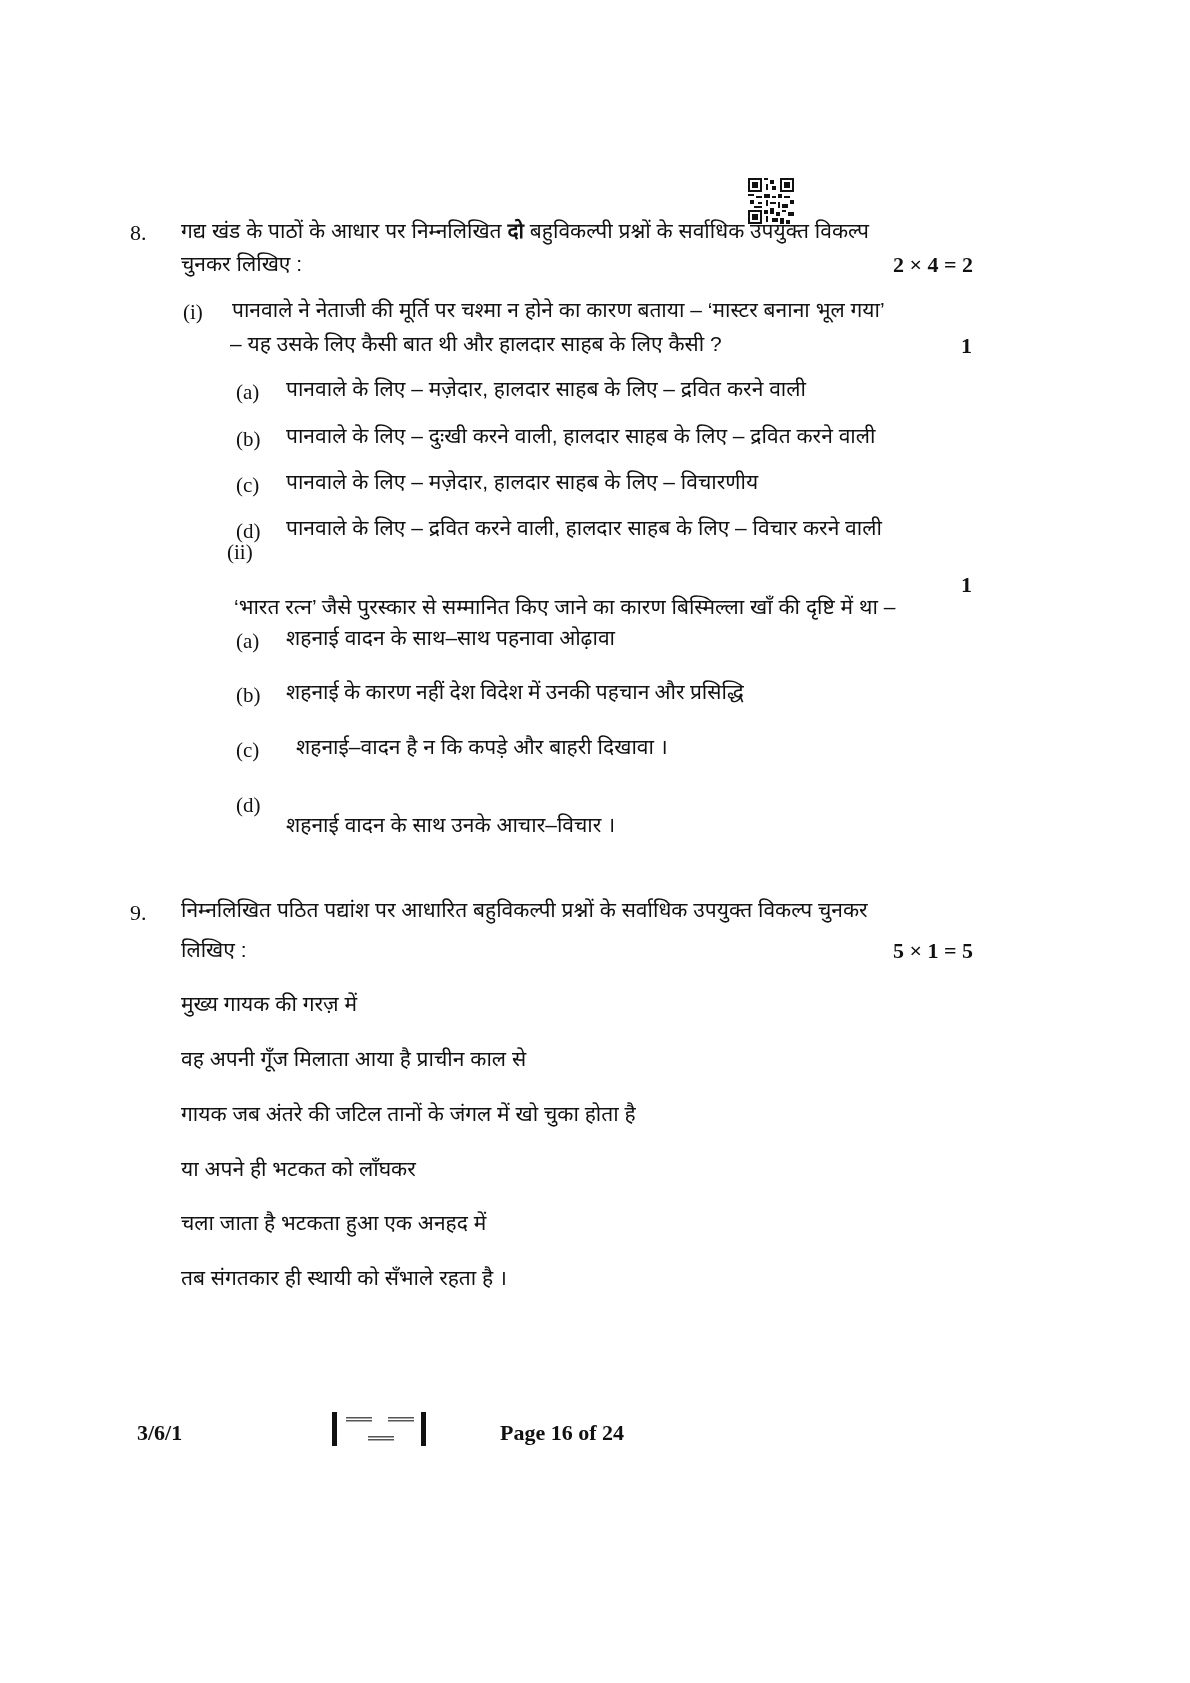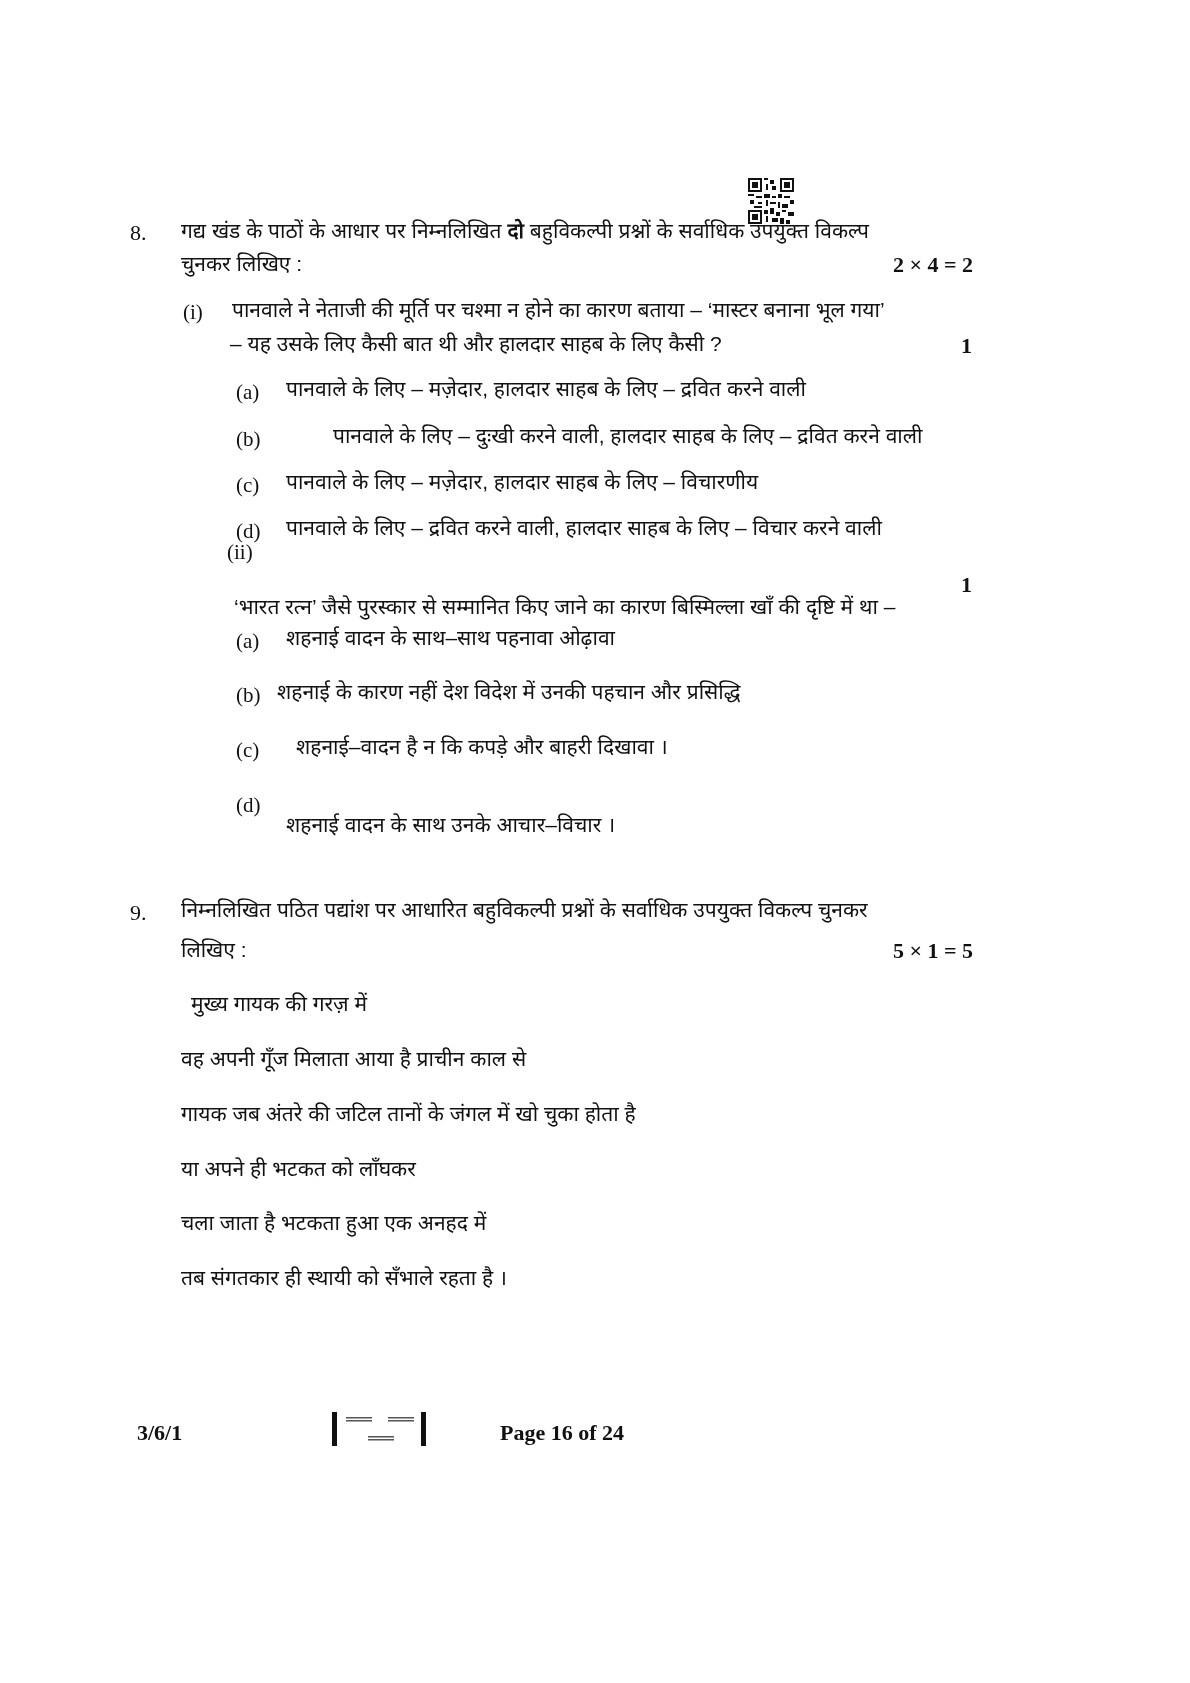--- a/index.html
+++ b/index.html
@@ -78,7 +78,7 @@
 <div class="abs rom" style="left:236px; top:378px;">(a)</div>
 <div class="abs hi" style="left:286px; top:375px;">पानवाले के लिए – मज़ेदार, हालदार साहब के लिए – द्रवित करने वाली</div>
 <div class="abs rom" style="left:236px; top:425px;">(b)</div>
-<div class="abs hi" style="left:286px; top:422px;margin-left:47px;">पानवाले के लिए – दुःखी करने वाली, हालदार साहब के लिए – द्रवित करने वाली</div>
+<div class="abs hi" style="left:286px; top:422px;">पानवाले के लिए – दुःखी करने वाली, हालदार साहब के लिए – द्रवित करने वाली</div>
 <div class="abs rom" style="left:236px; top:471px;">(c)</div>
 <div class="abs hi" style="left:286px; top:468px;">पानवाले के लिए – मज़ेदार, हालदार साहब के लिए – विचारणीय</div>
 <div class="abs rom" style="left:236px; top:517px;">(d)</div>

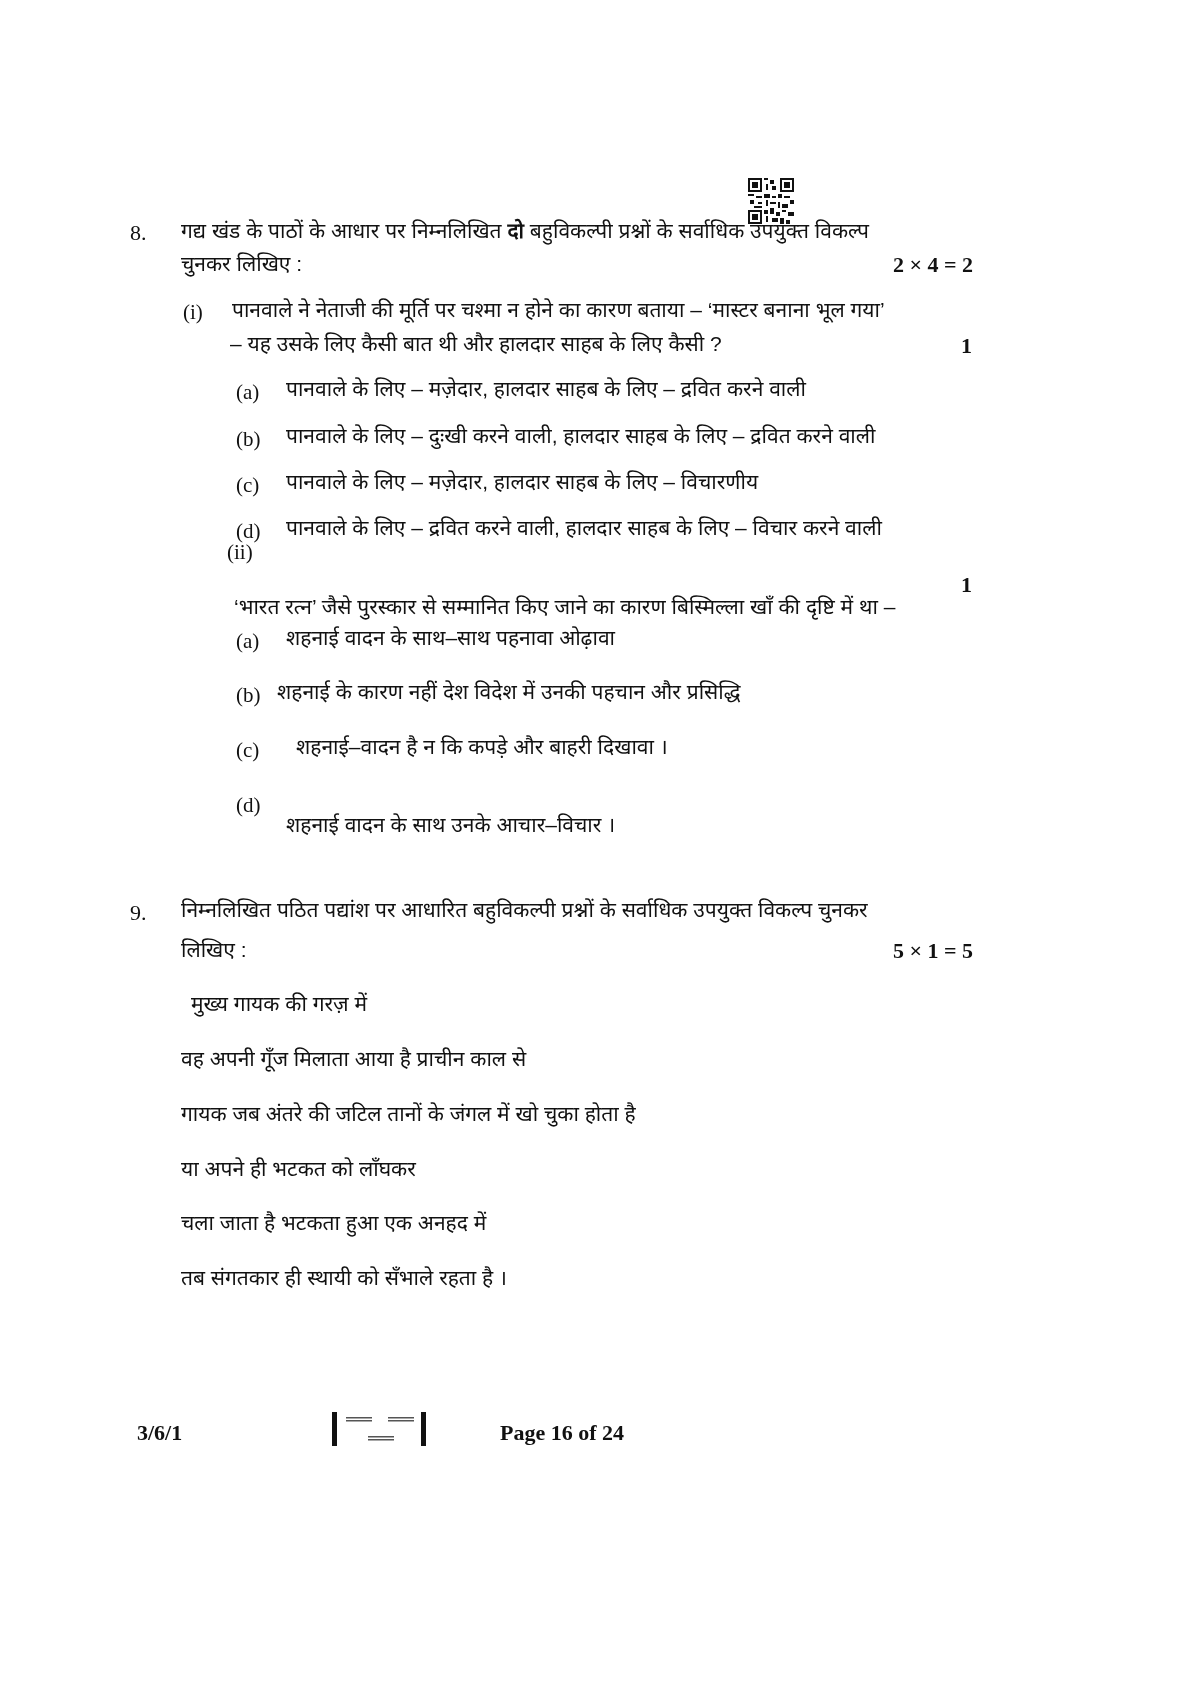--- a/index.html
+++ b/index.html
@@ -91,7 +91,7 @@
 <div class="abs rom" style="left:236px; top:627px;">(a)</div>
 <div class="abs hi" style="left:286px; top:624px;">शहनाई वादन के साथ–साथ पहनावा ओढ़ावा</div>
 <div class="abs rom" style="left:236px; top:681px;">(b)</div>
-<div class="abs hi" style="left:277px; top:678px;">शहनाई के कारण नहीं देश विदेश में उनकी पहचान और प्रसिद्धि</div>
+<div class="abs hi" style="left:286px; top:678px;font-family:Liberation Serif, serif;">शहनाई के कारण नहीं देश विदेश में उनकी पहचान और प्रसिद्धि</div>
 <div class="abs rom" style="left:236px; top:736px;">(c)</div>
 <div class="abs hi" style="left:296px; top:733px;">शहनाई–वादन है न कि कपड़े और बाहरी दिखावा ।</div>
 <div class="abs rom" style="left:236px; top:791px;">(d)</div>

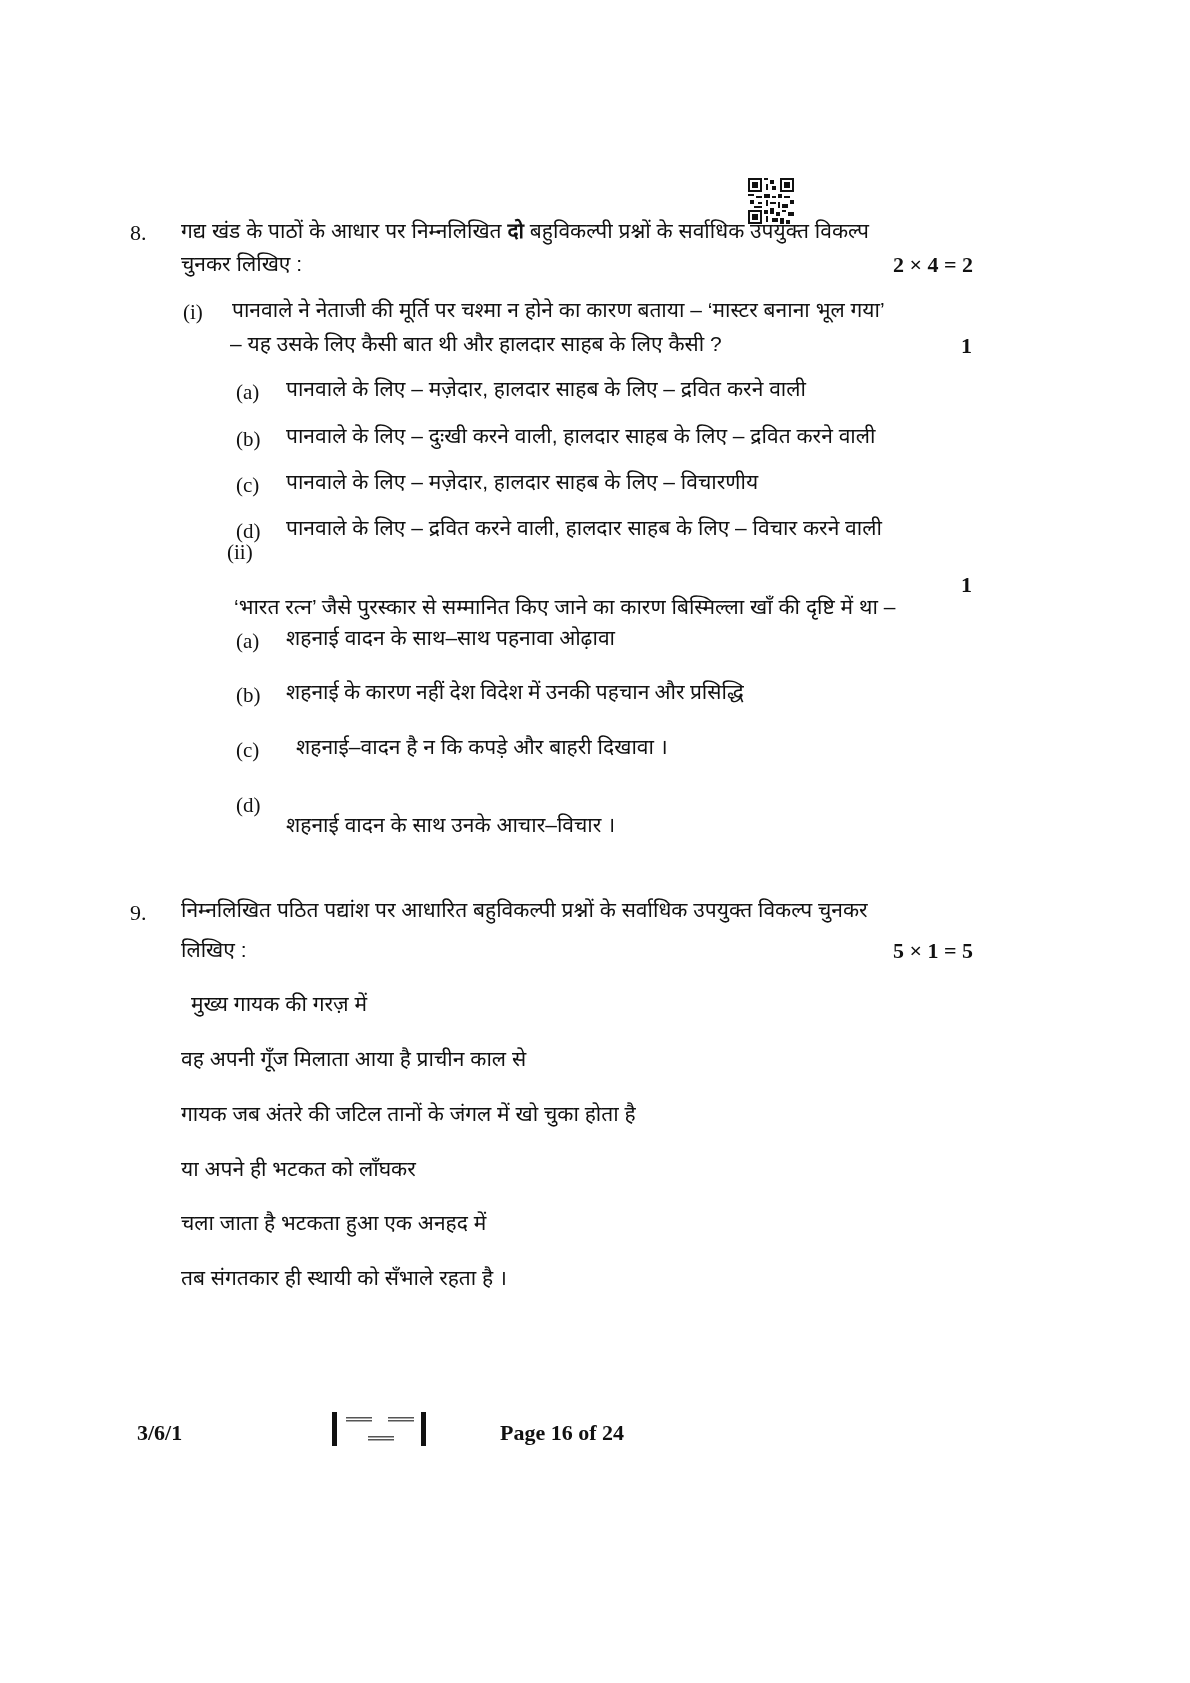--- a/index.html
+++ b/index.html
@@ -102,7 +102,7 @@
 <div class="abs hi" style="left:181px; top:936px;">लिखिए :</div>
 <div class="abs marks" style="right:217px; top:937px;">5 × 1 = 5</div>
 
-<div class="abs hi" style="left:191px; top:990px;">मुख्य गायक की गरज़ में</div>
+<div class="abs hi" style="left:181px; top:990px;">मुख्य गायक की गरज़ में</div>
 <div class="abs hi" style="left:181px; top:1045px;">वह अपनी गूँज मिलाता आया है प्राचीन काल से</div>
 <div class="abs hi" style="left:181px; top:1100px;">गायक जब अंतरे की जटिल तानों के जंगल में खो चुका होता है</div>
 <div class="abs hi" style="left:181px; top:1155px;">या अपने ही भटकत को लाँघकर</div>

